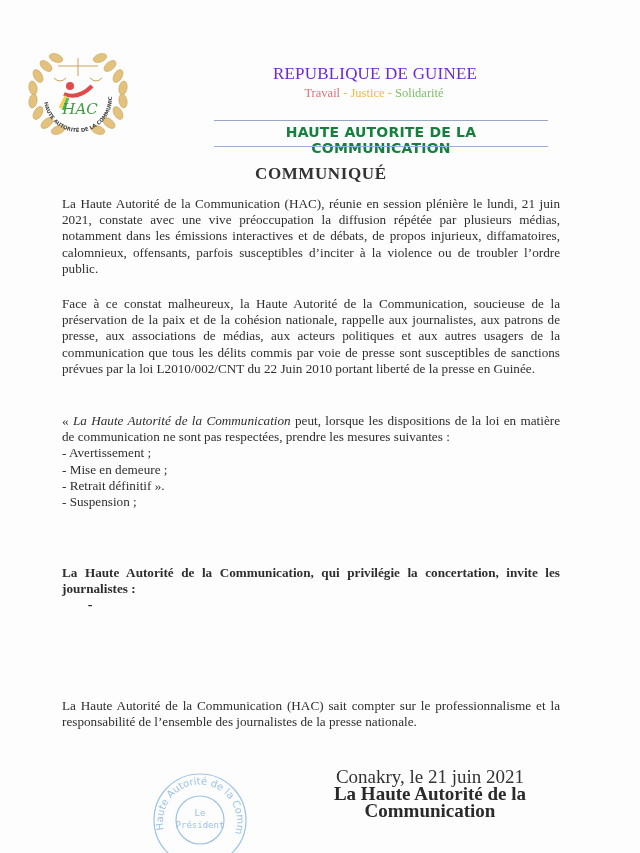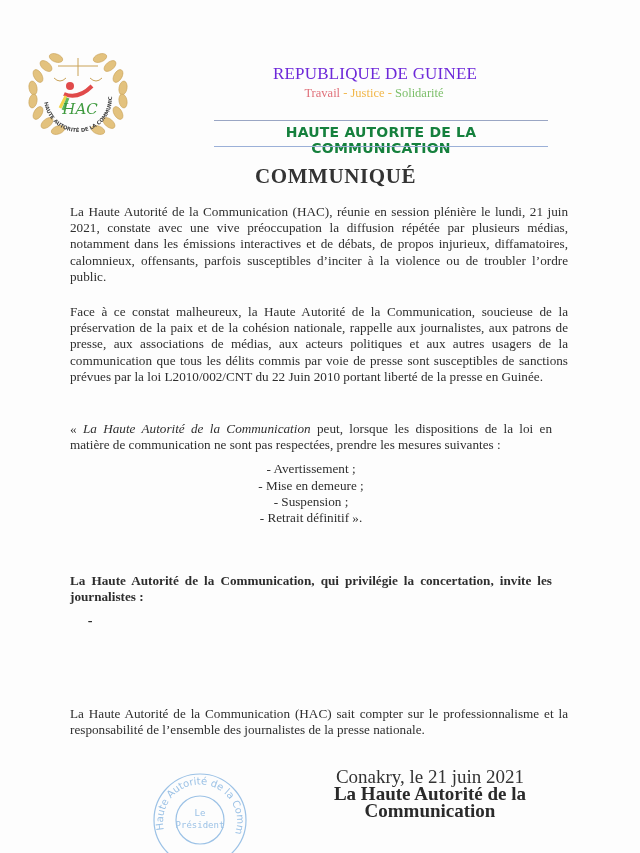--- a/index.html
+++ b/index.html
@@ -22,7 +22,7 @@
   .hac-title { position: absolute; left: 214px; top: 124px; width: 334px; text-align: center;
     font-family: "DejaVu Sans", sans-serif; font-weight: bold; font-size: 14px; color: #15803d; letter-spacing: 0.2px; }
   .hac-line-bottom { position: absolute; left: 214px; top: 146px; width: 334px; height: 1px; background: #9bb0d8; }
-  .communique { position: absolute; left: 255px; top: 164px; font-weight: bold; font-size: 21px; letter-spacing: 0.6px; color: #333; }
+  .communique { position: absolute; left: 255px; top: 164px; font-weight: bold; font-size: 17px; letter-spacing: 0.6px; color: #333; }
 
   .body-text { position: absolute; left: 62px; width: 498px; font-size: 13.2px; line-height: 16.2px; color: #2e2e2e; }
   .p { text-align: justify; text-align-last: left; margin: 8px; }

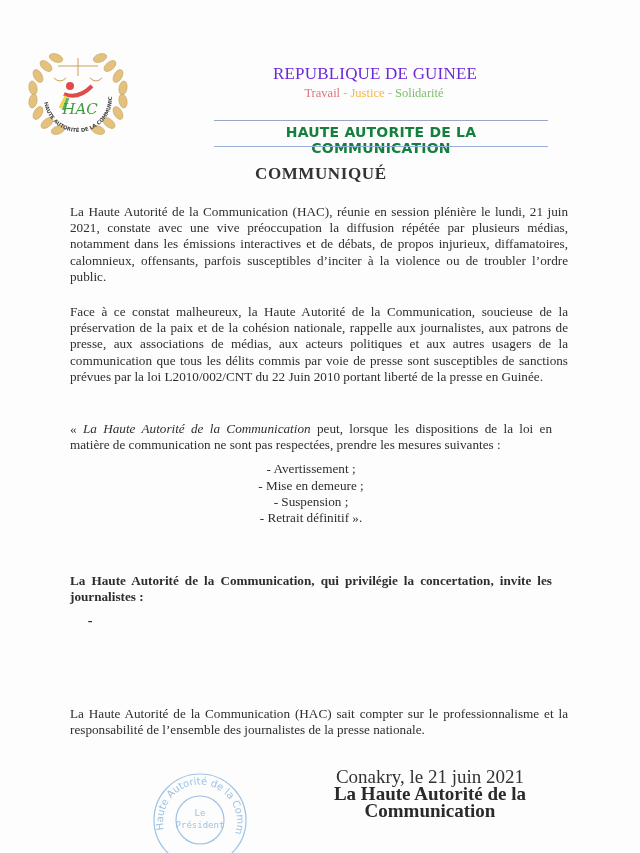--- a/index.html
+++ b/index.html
@@ -25,7 +25,7 @@
   .communique { position: absolute; left: 255px; top: 164px; font-weight: bold; font-size: 17px; letter-spacing: 0.6px; color: #333; }
 
   .body-text { position: absolute; left: 62px; width: 498px; font-size: 13.2px; line-height: 16.2px; color: #2e2e2e; }
-  .p { text-align: justify; text-align-last: left; margin: 8px; }
+  .p { text-align: justify; text-align-last: left; margin: 0; }
   .p1 { top: 196px; }
   .p2 { top: 296px; }
   .p3 { top: 413px; }

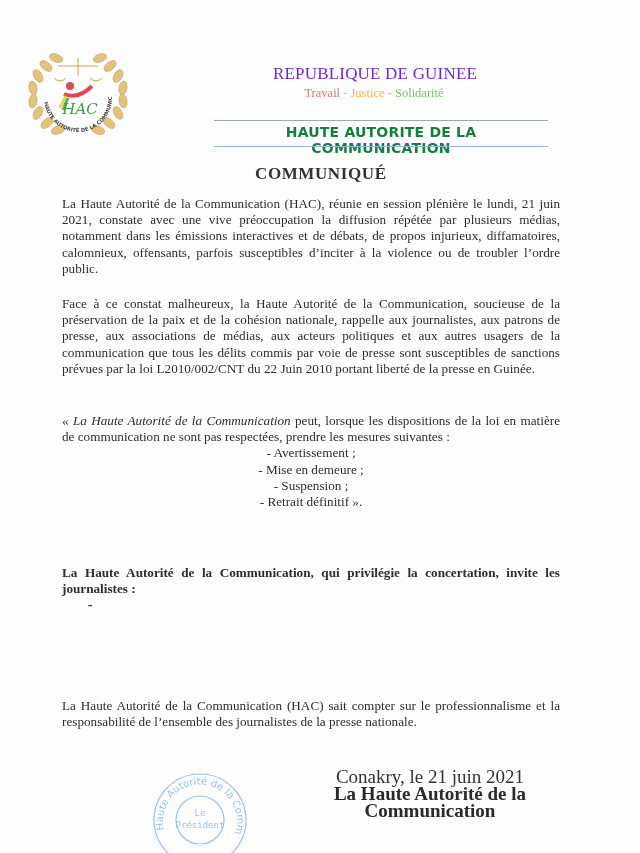--- a/index.html
+++ b/index.html
@@ -31,7 +31,7 @@
   .p3 { top: 413px; }
   .p4 { top: 565px; font-weight: bold; }
   .p5 { top: 698px; }
-  .list-plain { margin: 0; padding: 0; list-style: none; text-align: center; }
+  .list-plain { margin: 0; padding: 0; list-style: none; }
   .dash-list { margin: 0; padding: 0; list-style: none; }
   .dash-list li { position: relative; padding-left: 44px; text-align: justify; text-align-last: left; }
   .dash-list li .dash { position: absolute; left: 26px; top: 0; }

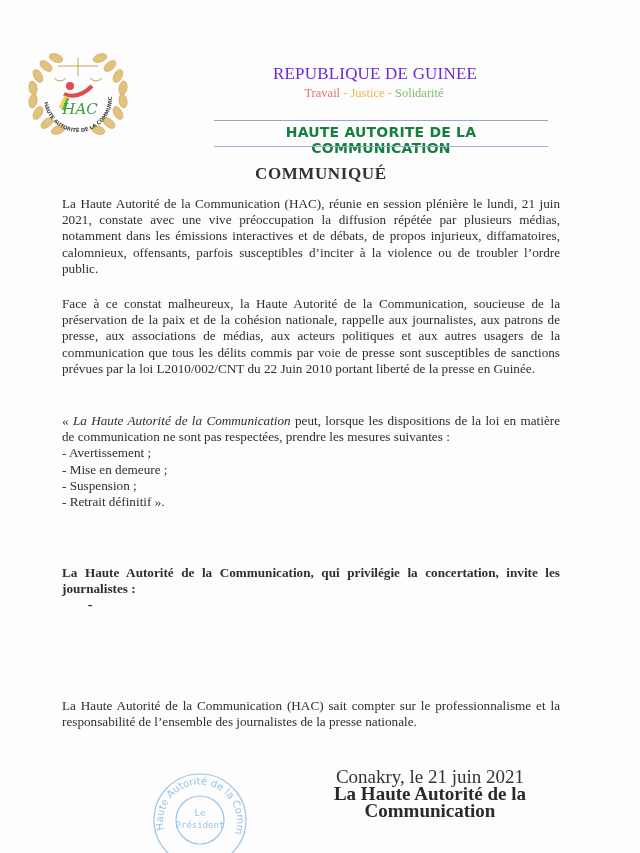--- a/index.html
+++ b/index.html
@@ -109,8 +109,8 @@
   <ul class="list-plain">
     <li>- Avertissement ;</li>
     <li>- Mise en demeure ;</li>
+    <li>- Retrait définitif ».</li>
     <li>- Suspension ;</li>
-    <li>- Retrait définitif ».</li>
   </ul>
 </div>
 

